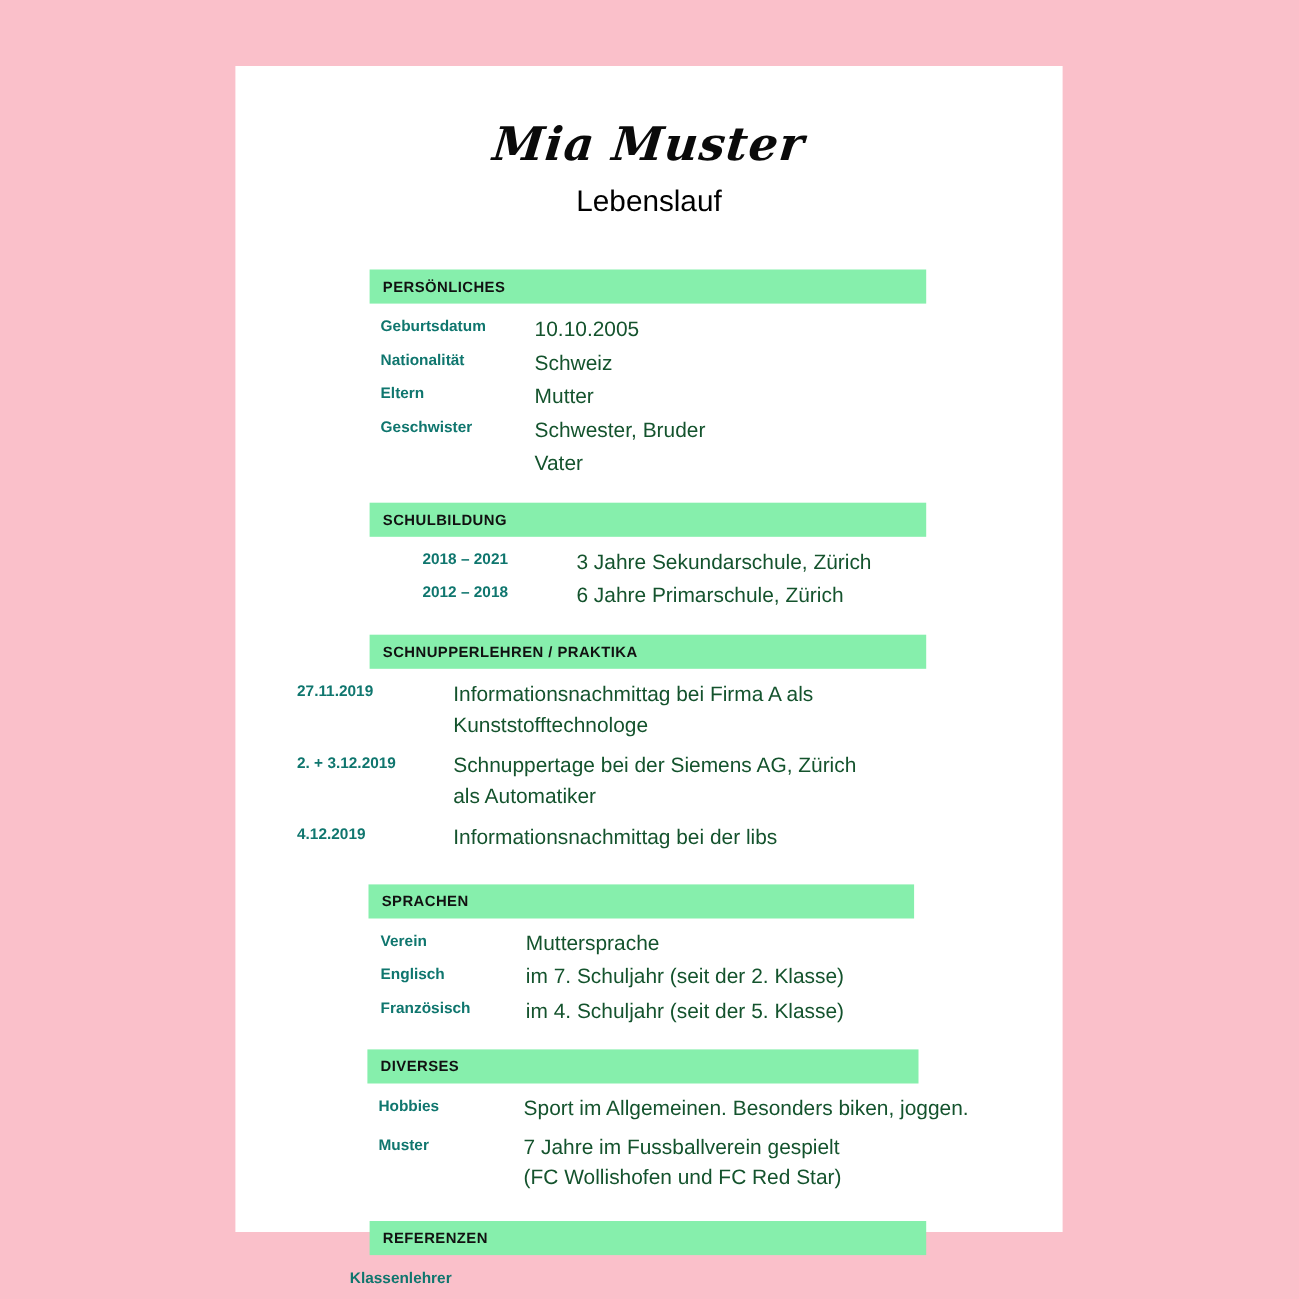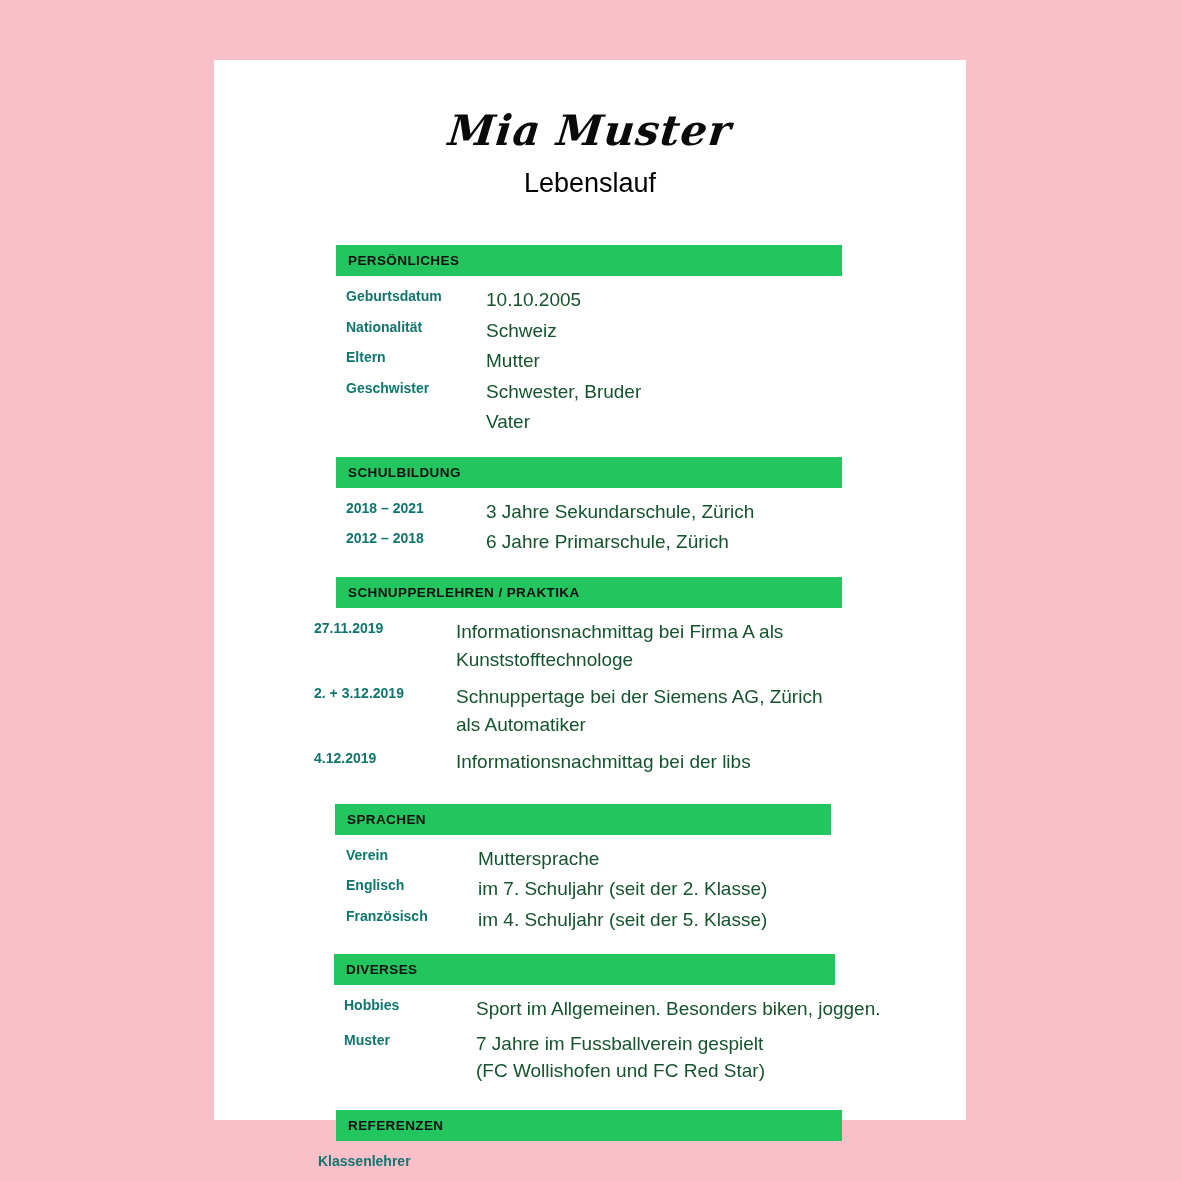--- a/index.html
+++ b/index.html
@@ -57,7 +57,7 @@
   }
 
   .section-title {
-    background: #22c55e;
+    background: #86efac;
     font-size: 13.5px;
     font-weight: 700;
     letter-spacing: 0.4px;

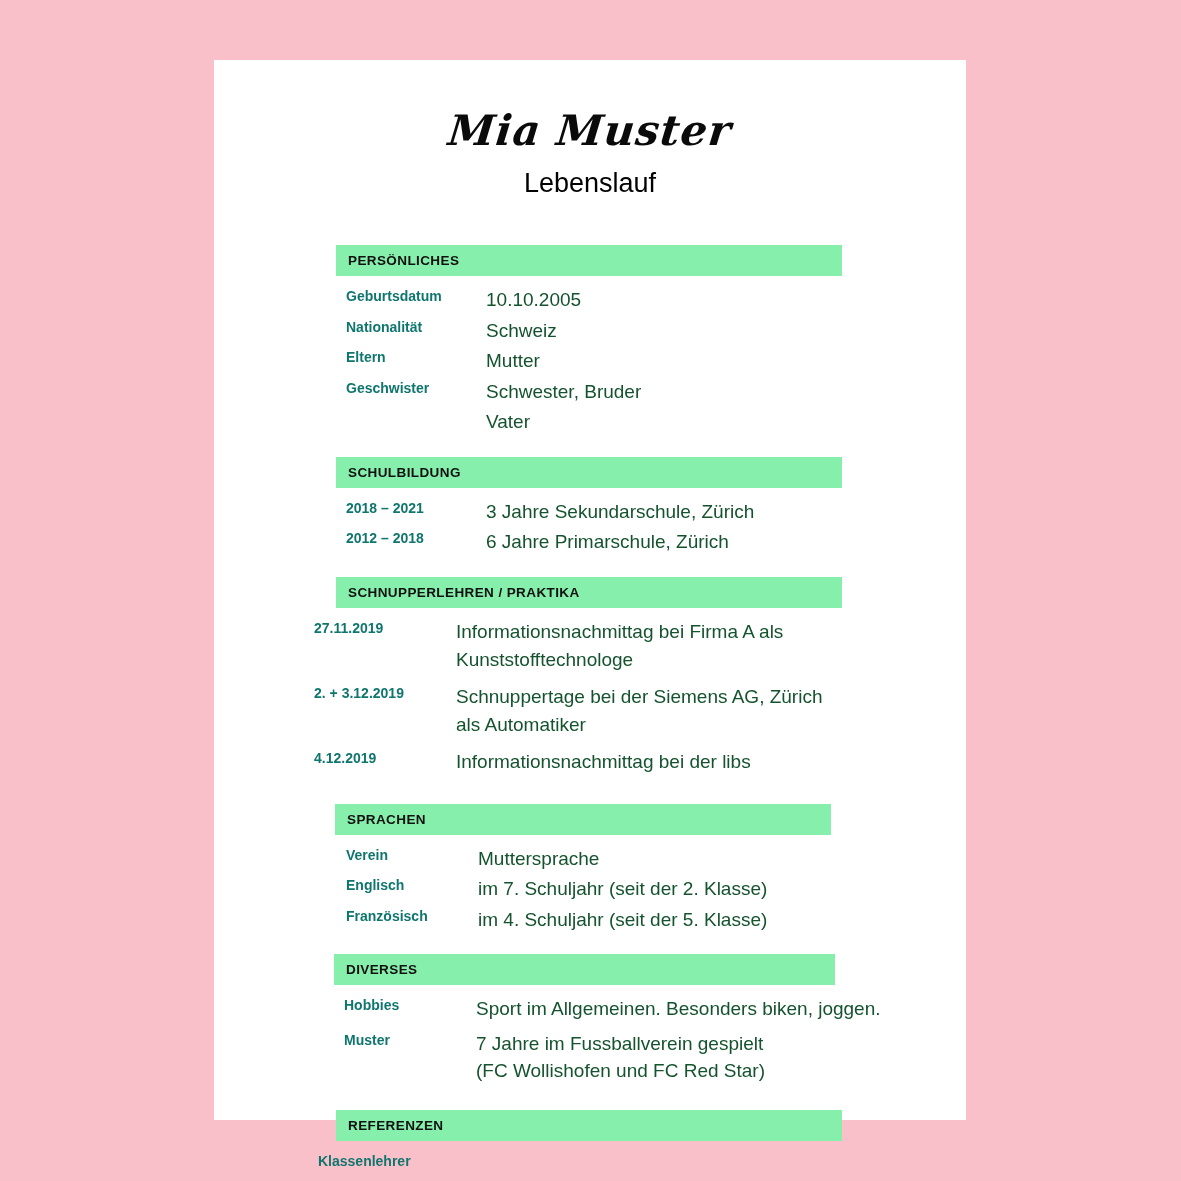--- a/index.html
+++ b/index.html
@@ -100,7 +100,7 @@
 
   .sec-school    .section-title { width: 506px; margin-left: 122px; }
   .sec-school    .section-body  { margin-left: 132px; }
-  .sec-school    .row-label     { width: 140px; }
+  .sec-school    .row-label     { width: 140px; margin-left: 38px; }
 
   .sec-intern    .section-title { width: 506px; margin-left: 122px; }
   .sec-intern    .section-body  { margin-left: 100px; }

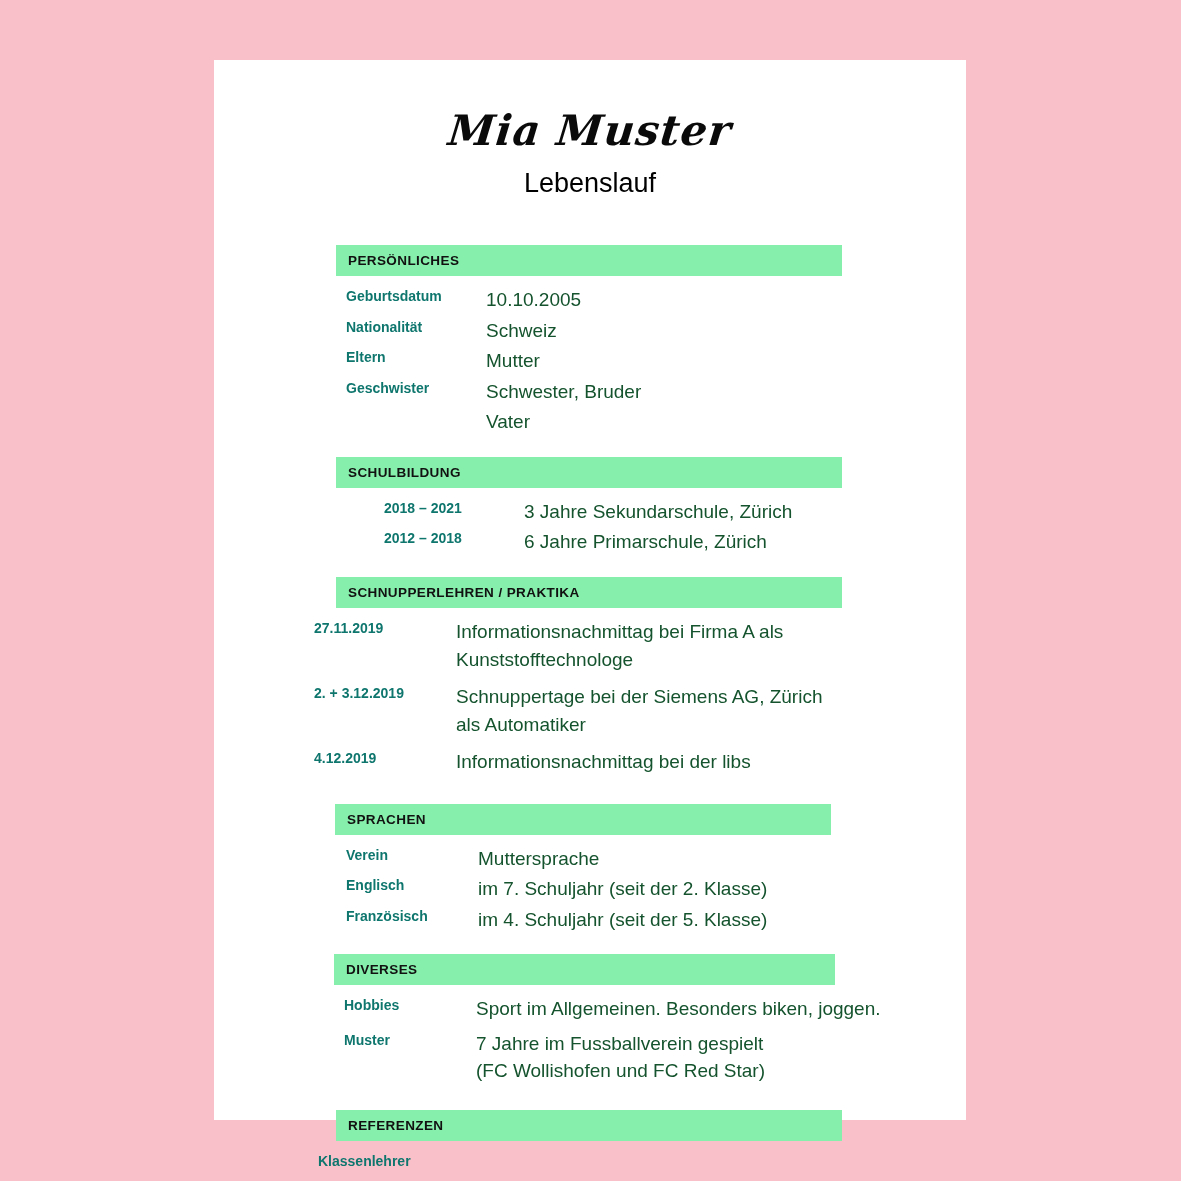--- a/index.html
+++ b/index.html
@@ -103,7 +103,7 @@
   .sec-school    .row-label     { width: 140px; margin-left: 38px; }
 
   .sec-intern    .section-title { width: 506px; margin-left: 122px; }
-  .sec-intern    .section-body  { margin-left: 100px; }
+  .sec-intern    .section-body  { margin-left: 56px; }
   .sec-intern    .row-label     { width: 142px; }
   .sec-intern    .row           { margin-bottom: 10px; }
 

